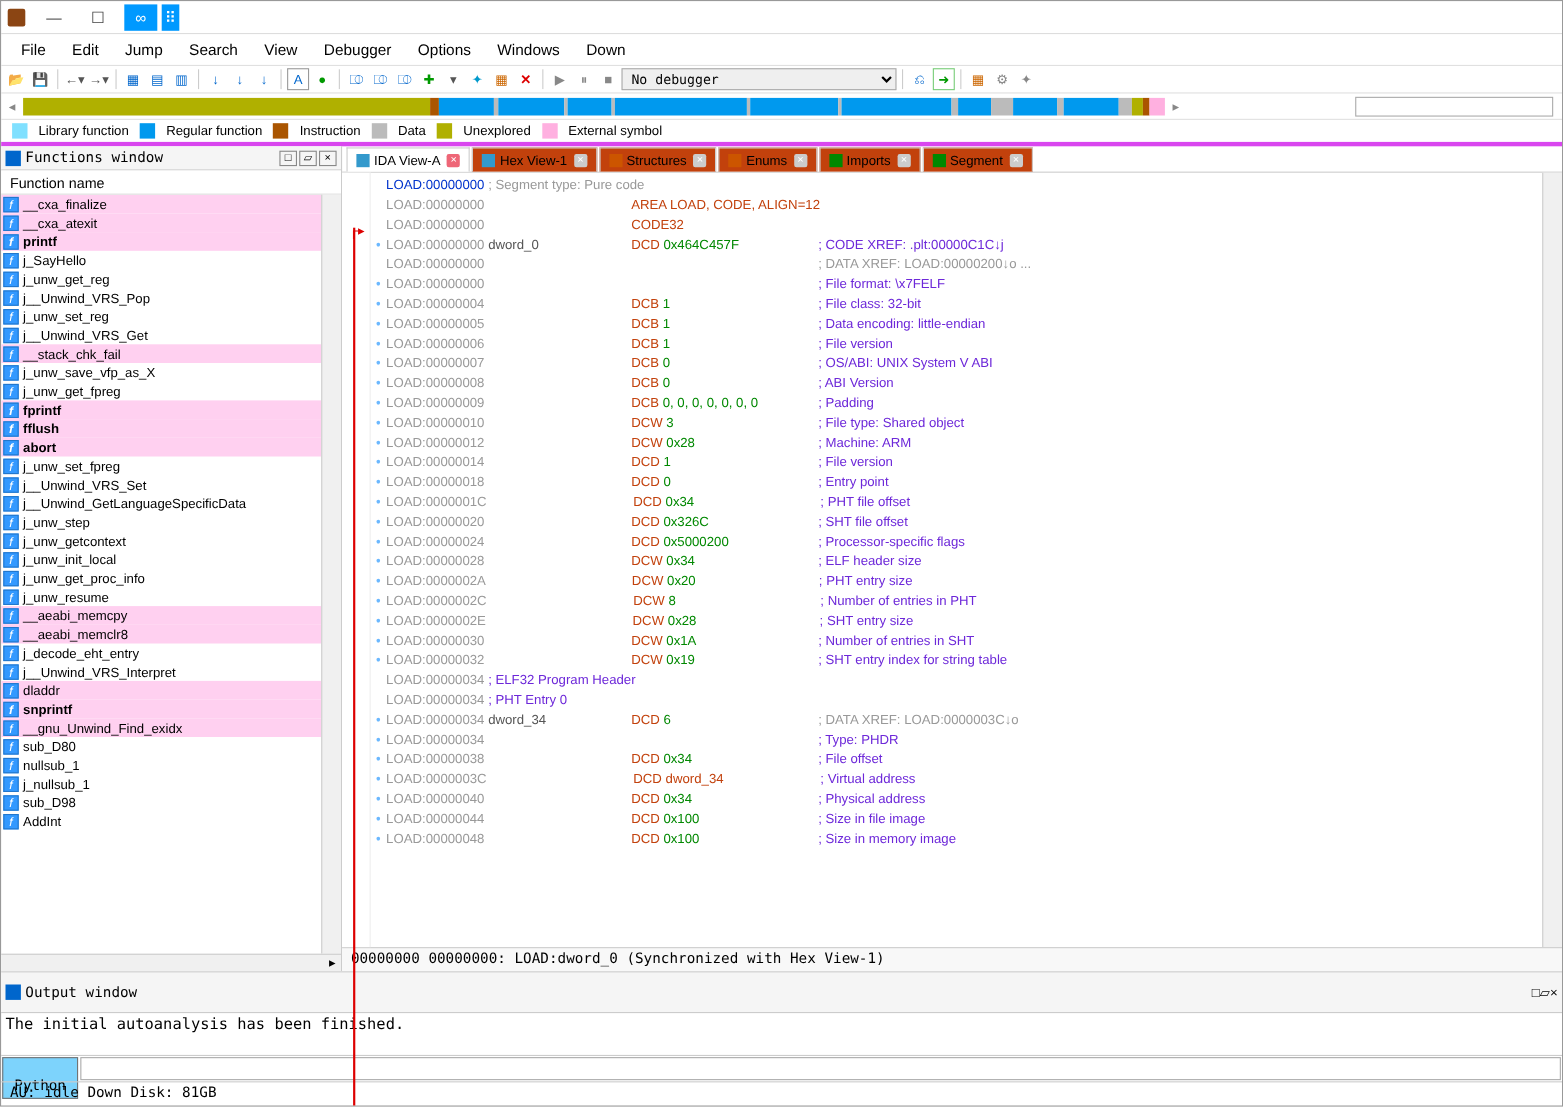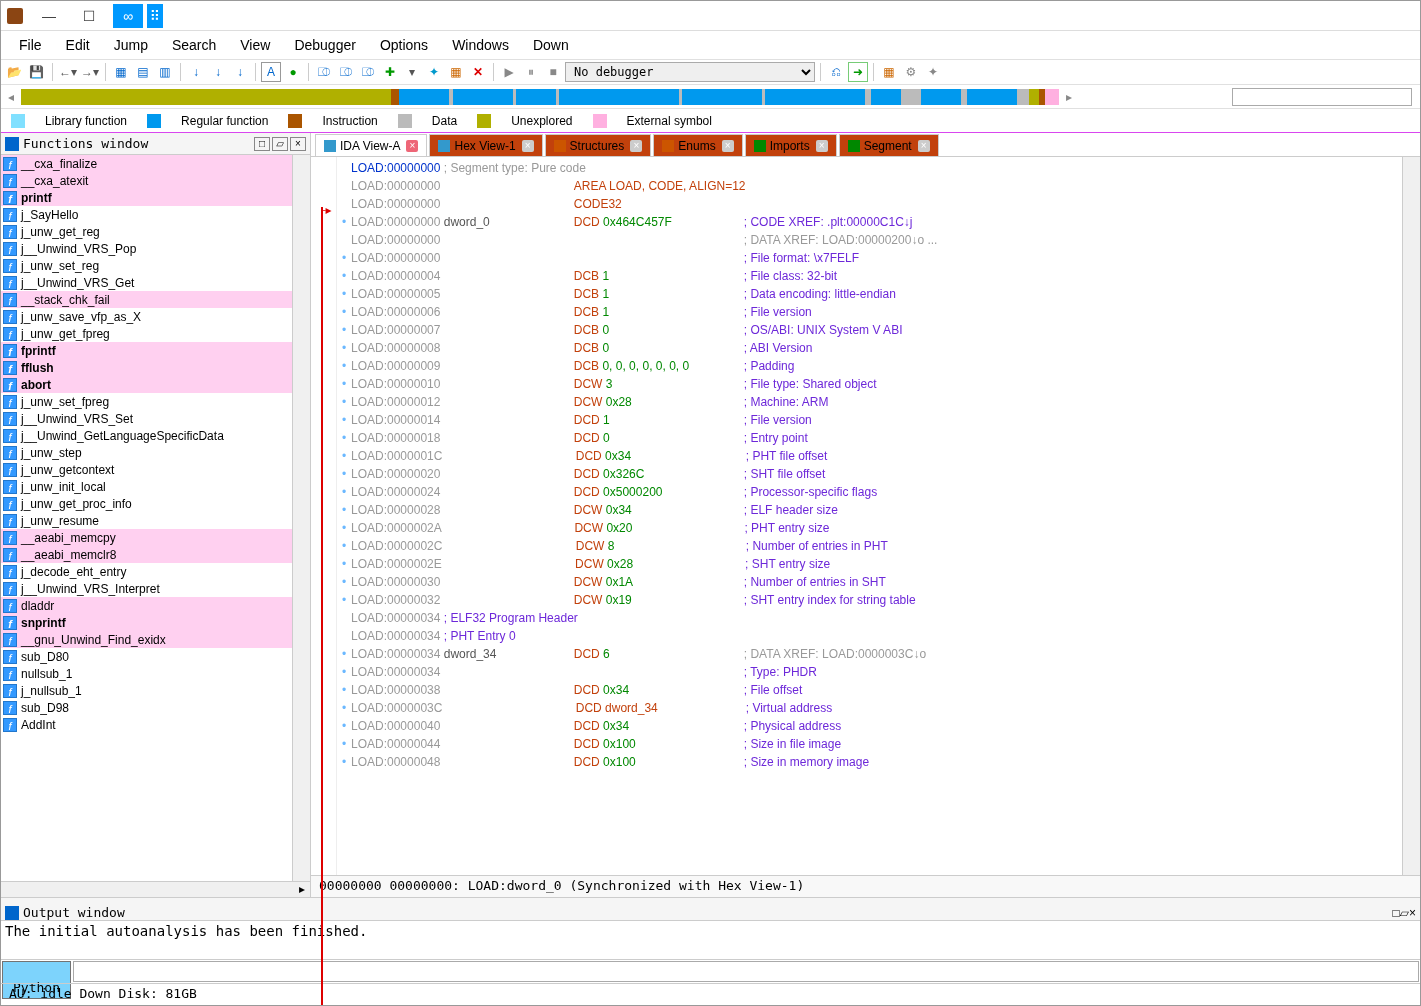--- a/index.html
+++ b/index.html
@@ -19,7 +19,7 @@
 .navband .seg{height:16px}
 .navband .arrow{width:20px;text-align:center;color:#888}
 .navband .drop{width:180px;height:18px;border:1px solid #aaa;margin-left:auto;margin-right:8px}
-.legend{height:24px;display:flex;align-items:center;padding:0 10px;gap:20px;border-bottom:1px solid #d946ef;font-family:monospace;font-size:13px}
+.legend{height:24px;display:flex;align-items:center;padding:0 10px;gap:10px;border-bottom:4px solid #d946ef;font-family:monospace;font-size:13px}
 .legend .sw{width:14px;height:14px;display:inline-block}
 .mainrow{flex:1;display:flex;min-height:0}
 .funcpanel{width:310px;display:flex;flex-direction:column;border-right:1px solid #ccc}

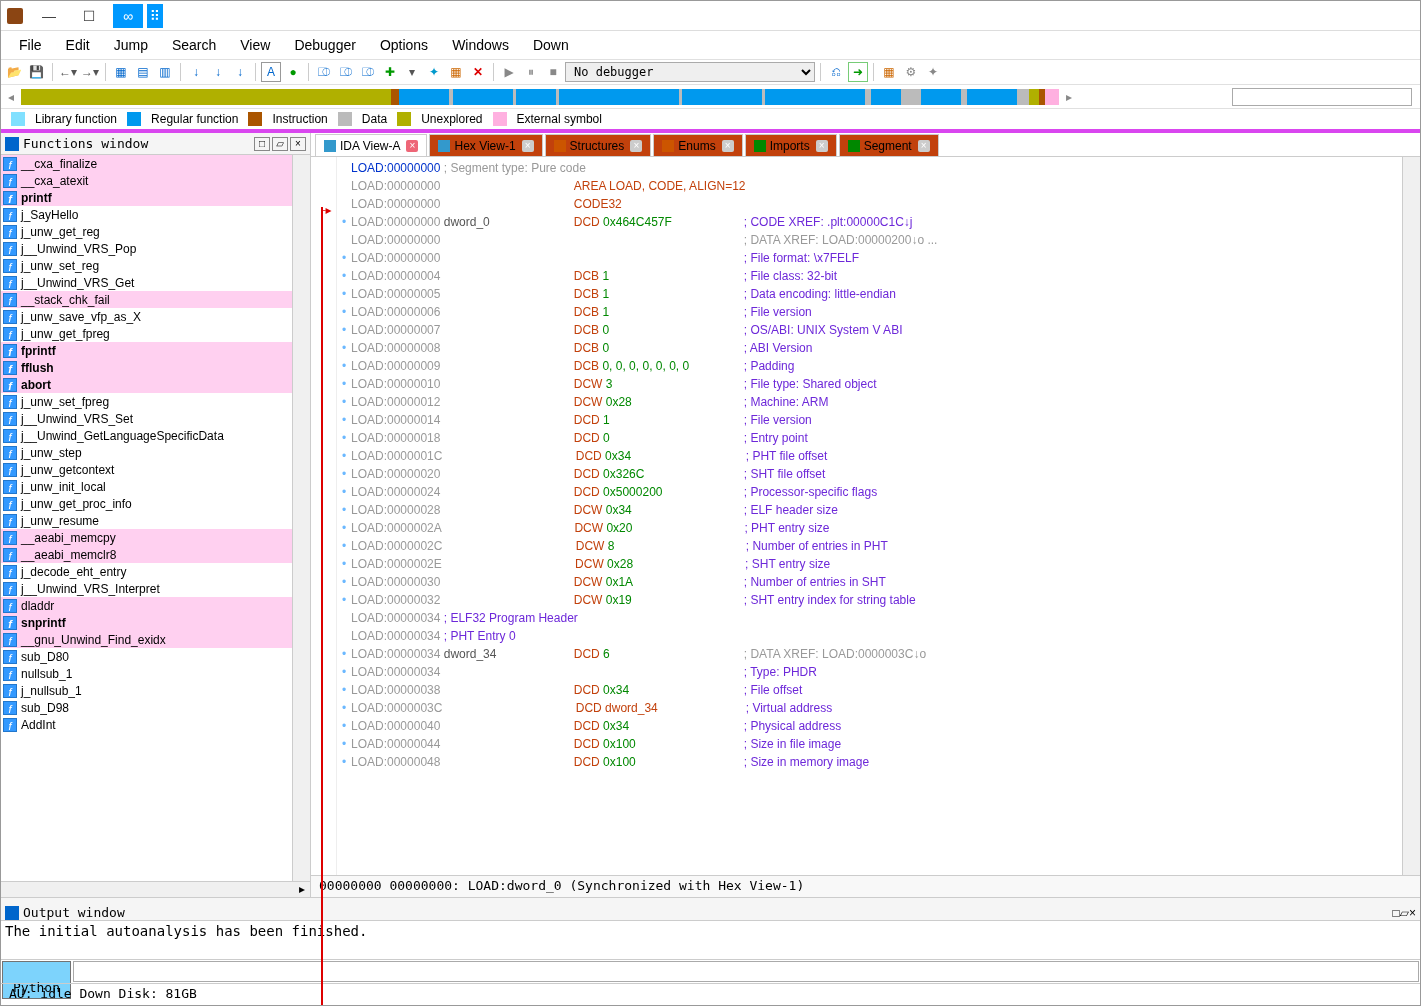--- a/index.html
+++ b/index.html
@@ -185,6 +185,7 @@
       <span class="pbtn">▱</span>
       <span class="pbtn">×</span>
     </div>
+    <div class="funchead">Function name</div>
     <div style="flex:1;display:flex;min-height:0">
       <div class="funclist" id="funclist" style="flex:1">
           <div class="funcrow pink">

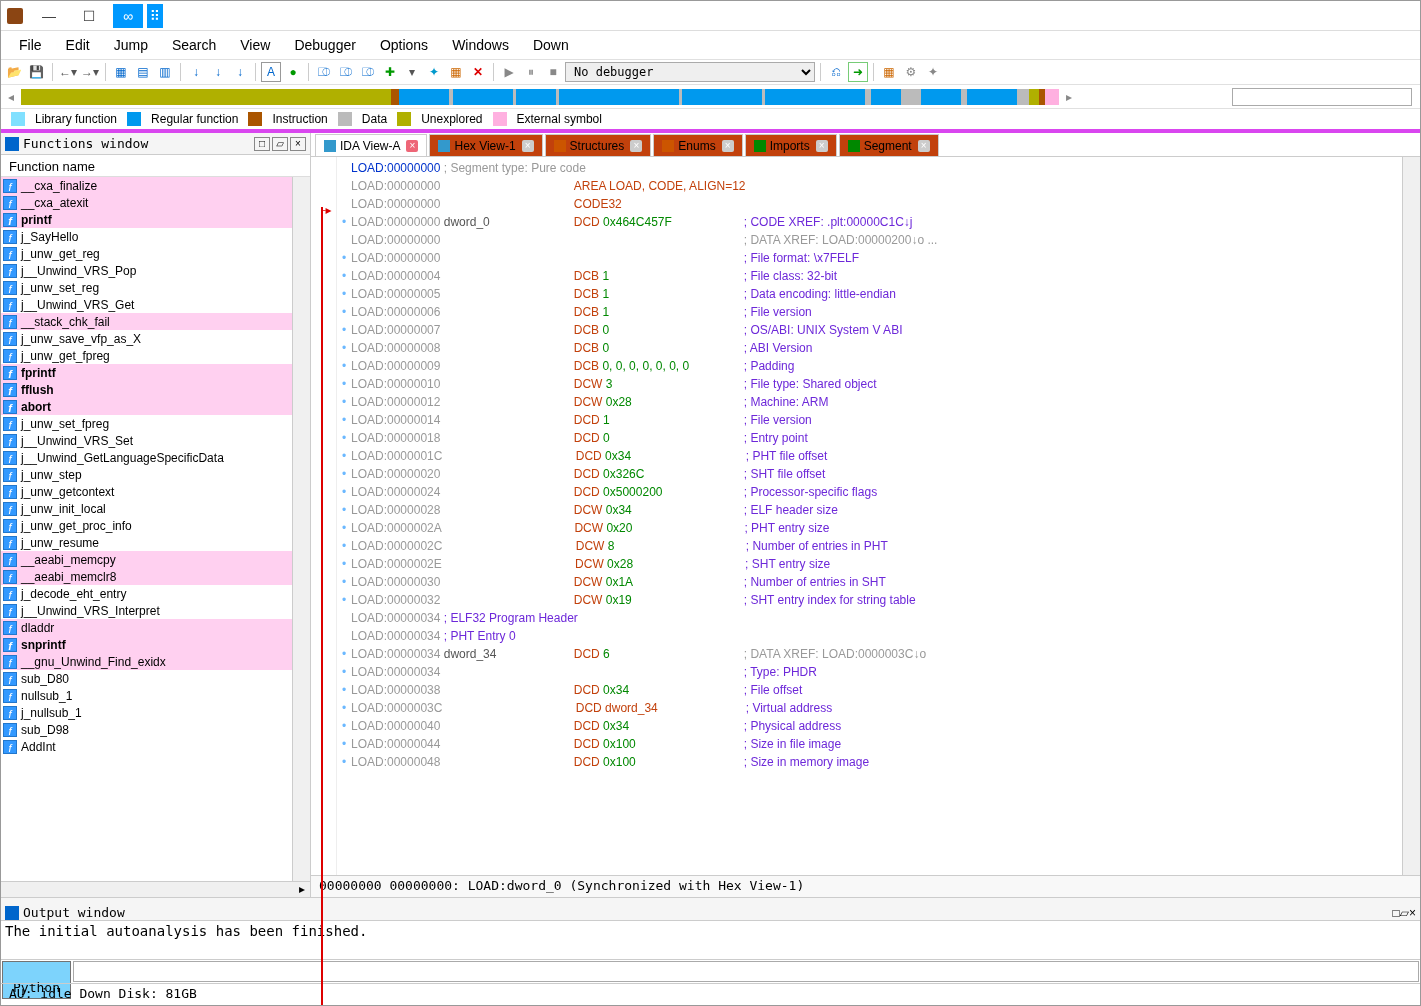--- a/index.html
+++ b/index.html
@@ -60,7 +60,7 @@
 .code .body{flex:1}
 .vscroll{width:18px;background:#f0f0f0;border-left:1px solid #ccc}
 .statusline{height:22px;border-top:1px solid #ccc;padding:2px 8px;font-family:monospace;font-size:13px;background:#f8f8f8}
-.outhdr{height:24px;display:flex;align-items:flex-end;padding:0 4px;background:#f5f5f5;border-top:1px solid #ccc;border-bottom:1px solid #ccc}
+.outhdr{height:38px;display:flex;align-items:center;padding:0 4px;background:#f5f5f5;border-top:1px solid #ccc;border-bottom:1px solid #ccc}
 .outhdr .txt{flex:1;font-family:monospace;font-size:13px}
 .outbody{height:38px;padding:2px 4px;font-family:monospace;font-size:14px}
 .pyrow{height:24px;display:flex;border-top:1px solid #ccc}

